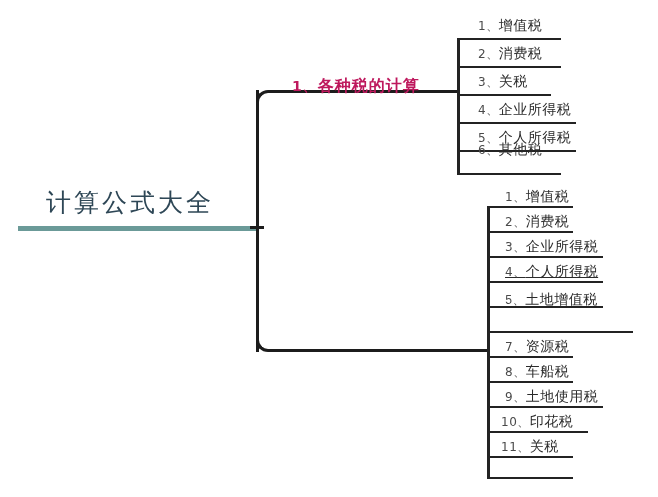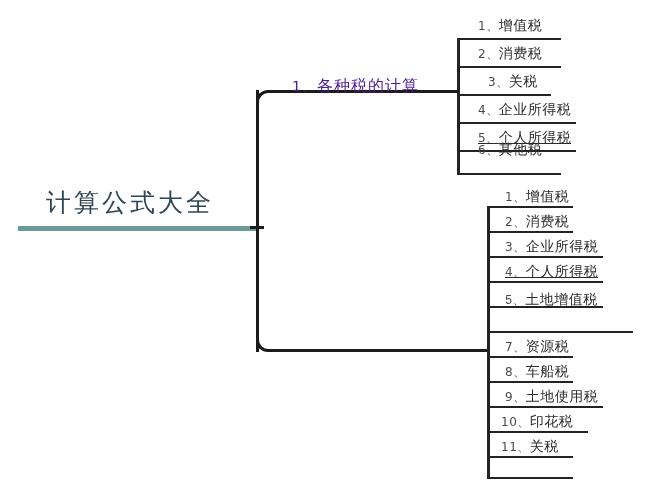--- a/index.html
+++ b/index.html
@@ -86,8 +86,8 @@
   .branch-label {
     position: absolute;
     font-size: 16px;
-    font-weight: normal;
-    color: #4c1d95;
+    font-weight: bold;
+    color: #be185d;
     white-space: nowrap;
     letter-spacing: 1px;
   }

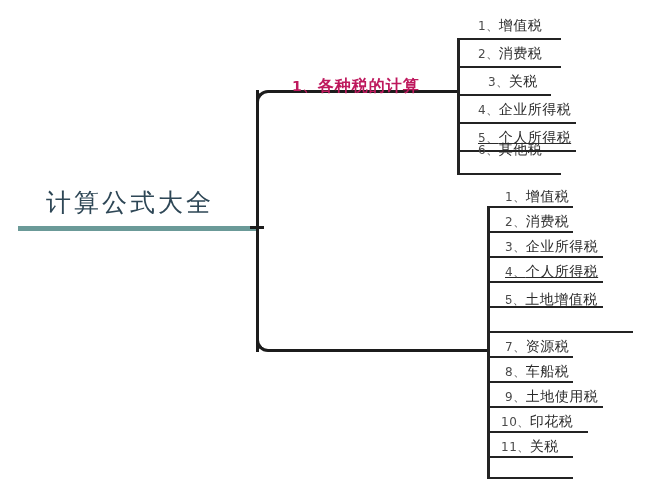--- a/index.html
+++ b/index.html
@@ -154,7 +154,7 @@
   <div class="child-item" style="left:478px; top:45px;">
     <span class="cnum">2、</span><span>消费税</span>
   </div>
-  <div class="child-item" style="left:478px; top:73px;margin-left:10px;">
+  <div class="child-item" style="left:478px; top:73px;">
     <span class="cnum">3、</span><span>关税</span>
   </div>
   <div class="child-item" style="left:478px; top:101px;">

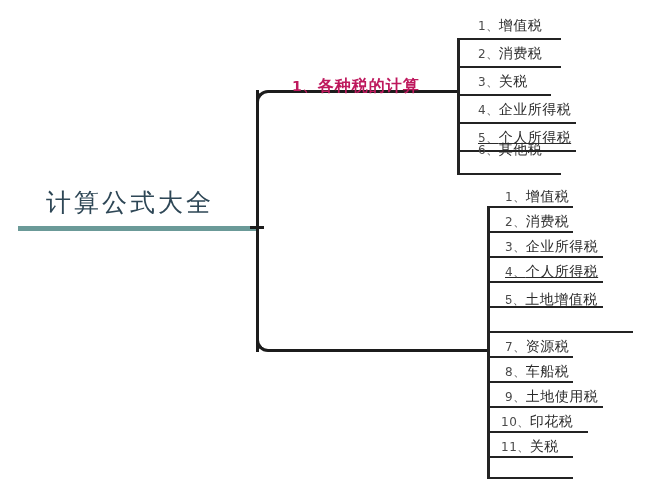--- a/index.html
+++ b/index.html
@@ -160,7 +160,7 @@
   <div class="child-item" style="left:478px; top:101px;">
     <span class="cnum">4、</span><span>企业所得税</span>
   </div>
-  <div class="child-item" style="left:478px; top:129px;text-decoration:underline;">
+  <div class="child-item" style="left:478px; top:129px;">
     <span class="cnum">5、</span><span>个人所得税</span>
   </div>
   <div class="child-item" style="left:478px; top:141px;">

